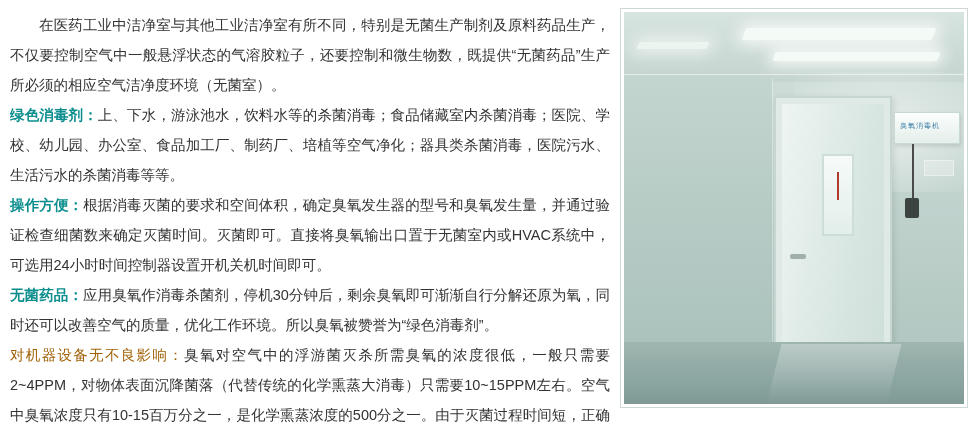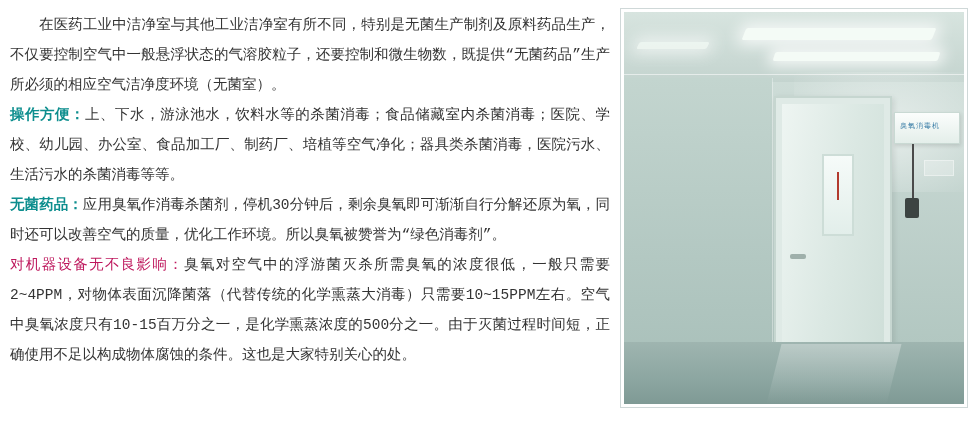--- a/index.html
+++ b/index.html
@@ -18,7 +18,6 @@
     width: 812px;
     height: 425px;
     box-sizing: border-box;
-    font-family: Liberation Mono, monospace;
   }
   .text-column {
     position: absolute;

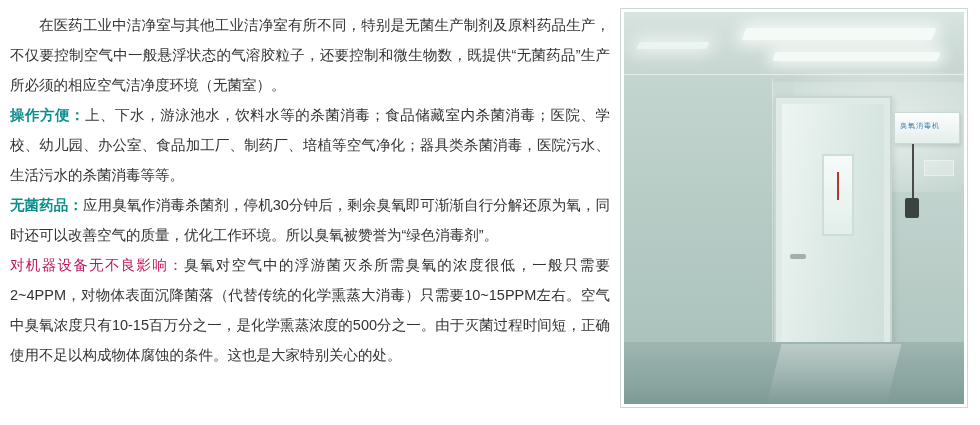--- a/index.html
+++ b/index.html
@@ -201,7 +201,7 @@
     </p>
 
     <p class="para">
-      <span class="lead">操作方便：</span><span>上、下水，游泳池水，饮料水等的杀菌消毒；食品储藏室内杀菌消毒；医院、学校、幼儿园、办公室、食品加工厂、制药厂、培植等空气净化；器具类杀菌消毒，医院污水、生活污水的杀菌消毒等等。</span>
+      <span class="lead">绿色消毒剂：</span><span>上、下水，游泳池水，饮料水等的杀菌消毒；食品储藏室内杀菌消毒；医院、学校、幼儿园、办公室、食品加工厂、制药厂、培植等空气净化；器具类杀菌消毒，医院污水、生活污水的杀菌消毒等等。</span>
     </p>
 
 

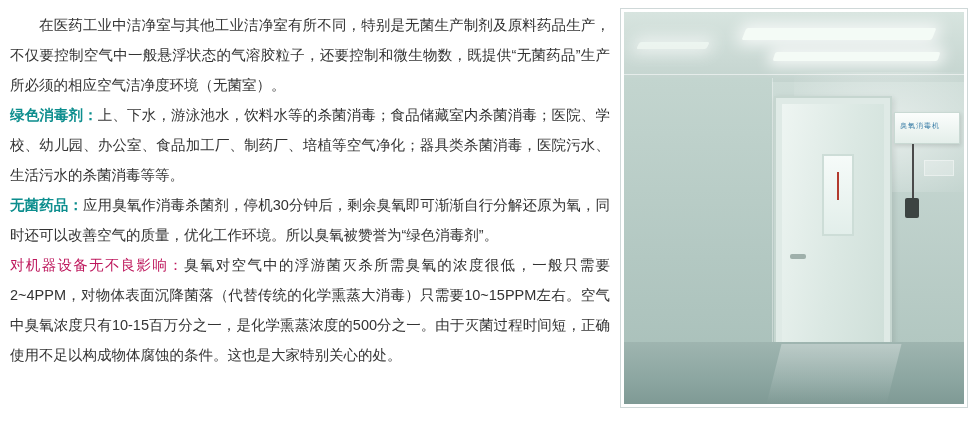--- a/index.html
+++ b/index.html
@@ -204,6 +204,9 @@
       <span class="lead">绿色消毒剂：</span><span>上、下水，游泳池水，饮料水等的杀菌消毒；食品储藏室内杀菌消毒；医院、学校、幼儿园、办公室、食品加工厂、制药厂、培植等空气净化；器具类杀菌消毒，医院污水、生活污水的杀菌消毒等等。</span>
     </p>
 
+    <p class="para">
+      <span class="lead">操作方便：</span><span>根据消毒灭菌的要求和空间体积，确定臭氧发生器的型号和臭氧发生量，并通过验证检查细菌数来确定灭菌时间。灭菌即可。直接将臭氧输出口置于无菌室内或HVAC系统中，可选用24小时时间控制器设置开机关机时间即可。</span>
+    </p>
 
     <p class="para">
       <span class="lead">无菌药品：</span><span>应用臭氧作消毒杀菌剂，停机30分钟后，剩余臭氧即可渐渐自行分解还原为氧，同时还可以改善空气的质量，优化工作环境。所以臭氧被赞誉为“绿色消毒剂”。</span>

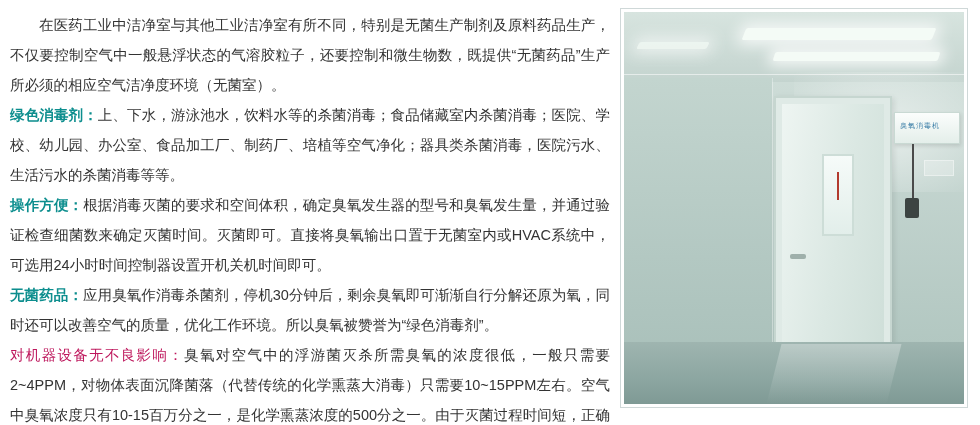--- a/index.html
+++ b/index.html
@@ -41,7 +41,7 @@
     font-weight: bold;
   }
   .lead-plain {
-    color: #be185d;
+    color: #a16207;
   }
   .image-panel {
     position: absolute;

